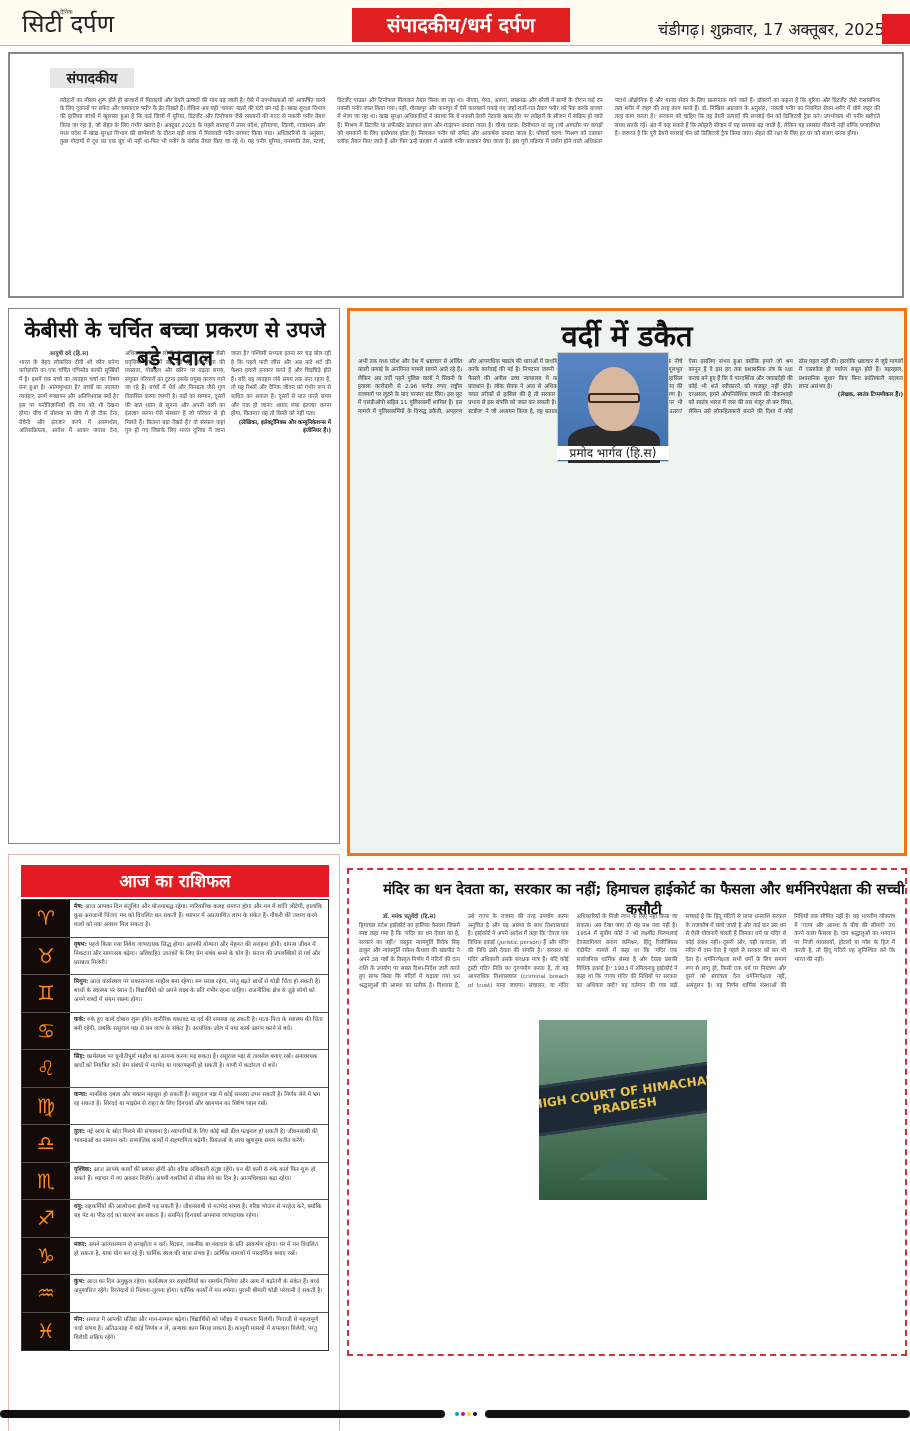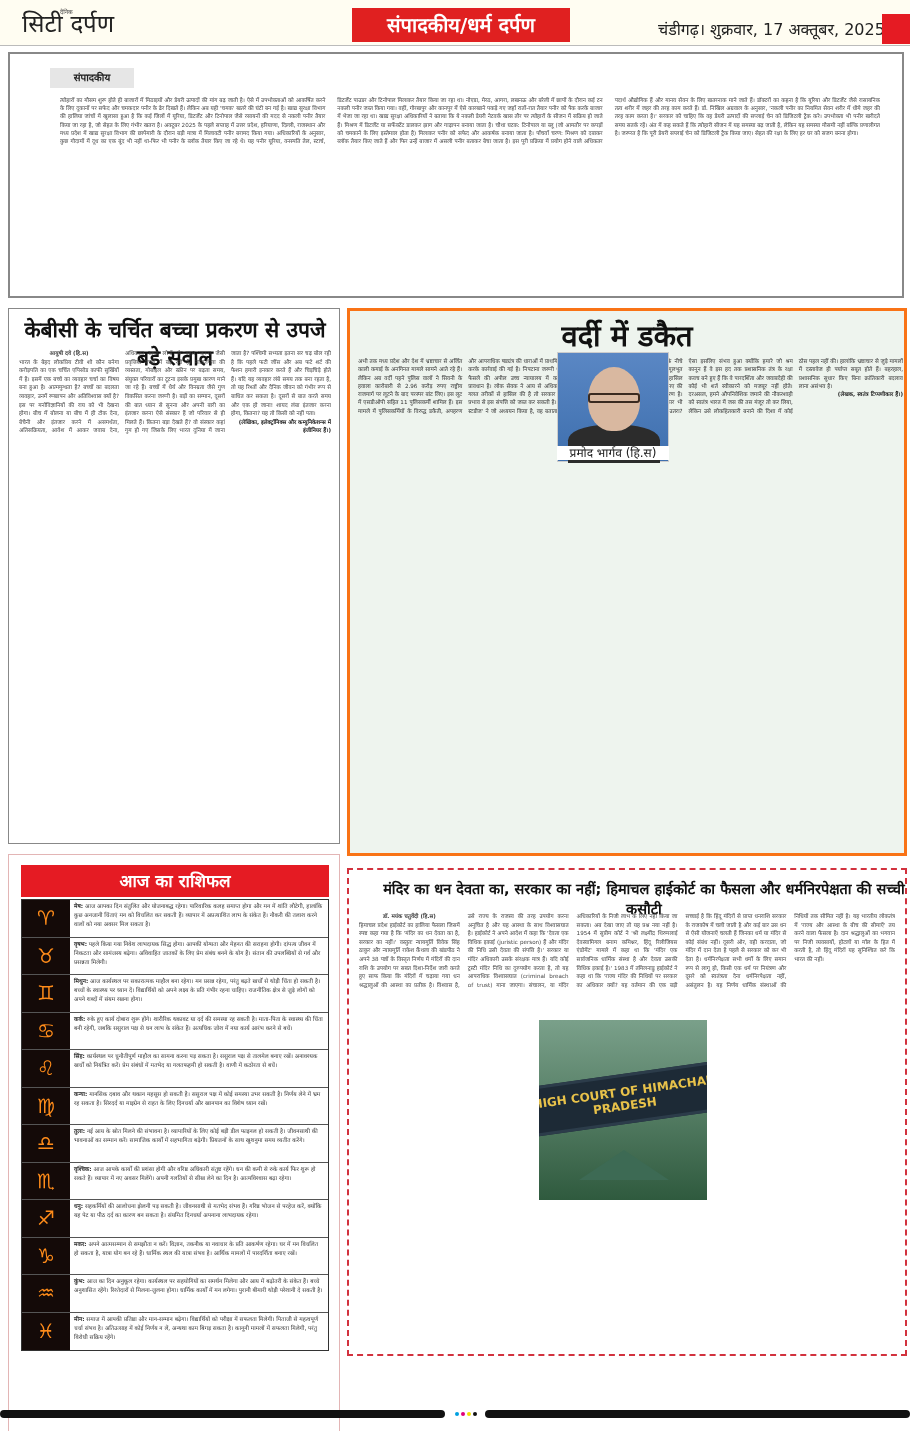--- a/index.html
+++ b/index.html
@@ -11,7 +11,7 @@
   .dateline{position:absolute;left:658px;top:18px;font-size:16px;color:#222}
   .corner-red{position:absolute;left:882px;top:14px;width:28px;height:30px;background:#e51b23}
   .editorial{position:absolute;left:8px;top:52px;width:896px;height:246px;border:2px solid #888;background:#fff}
-  .ed-label{position:absolute;left:40px;top:14px;width:84px;height:20px;background:#e6e6e6;font-size:10px;text-align:center;line-height:20px;font-weight:bold}
+  .ed-label{position:absolute;left:40px;top:14px;width:84px;height:20px;background:#e6e6e6;font-size:14px;text-align:center;line-height:20px;font-weight:bold}
   .ed-headline{position:absolute;left:190px;top:8px;font-size:21px;font-weight:bold;color:#111}
   .ed-body{position:absolute;left:50px;top:42px;width:820px;height:190px;column-count:3;column-gap:12px;font-size:5.6px;line-height:8.2px;color:#444;text-align:justify;overflow:hidden}
   .kbc{position:absolute;left:8px;top:308px;width:332px;height:536px;border:1px solid #888}

